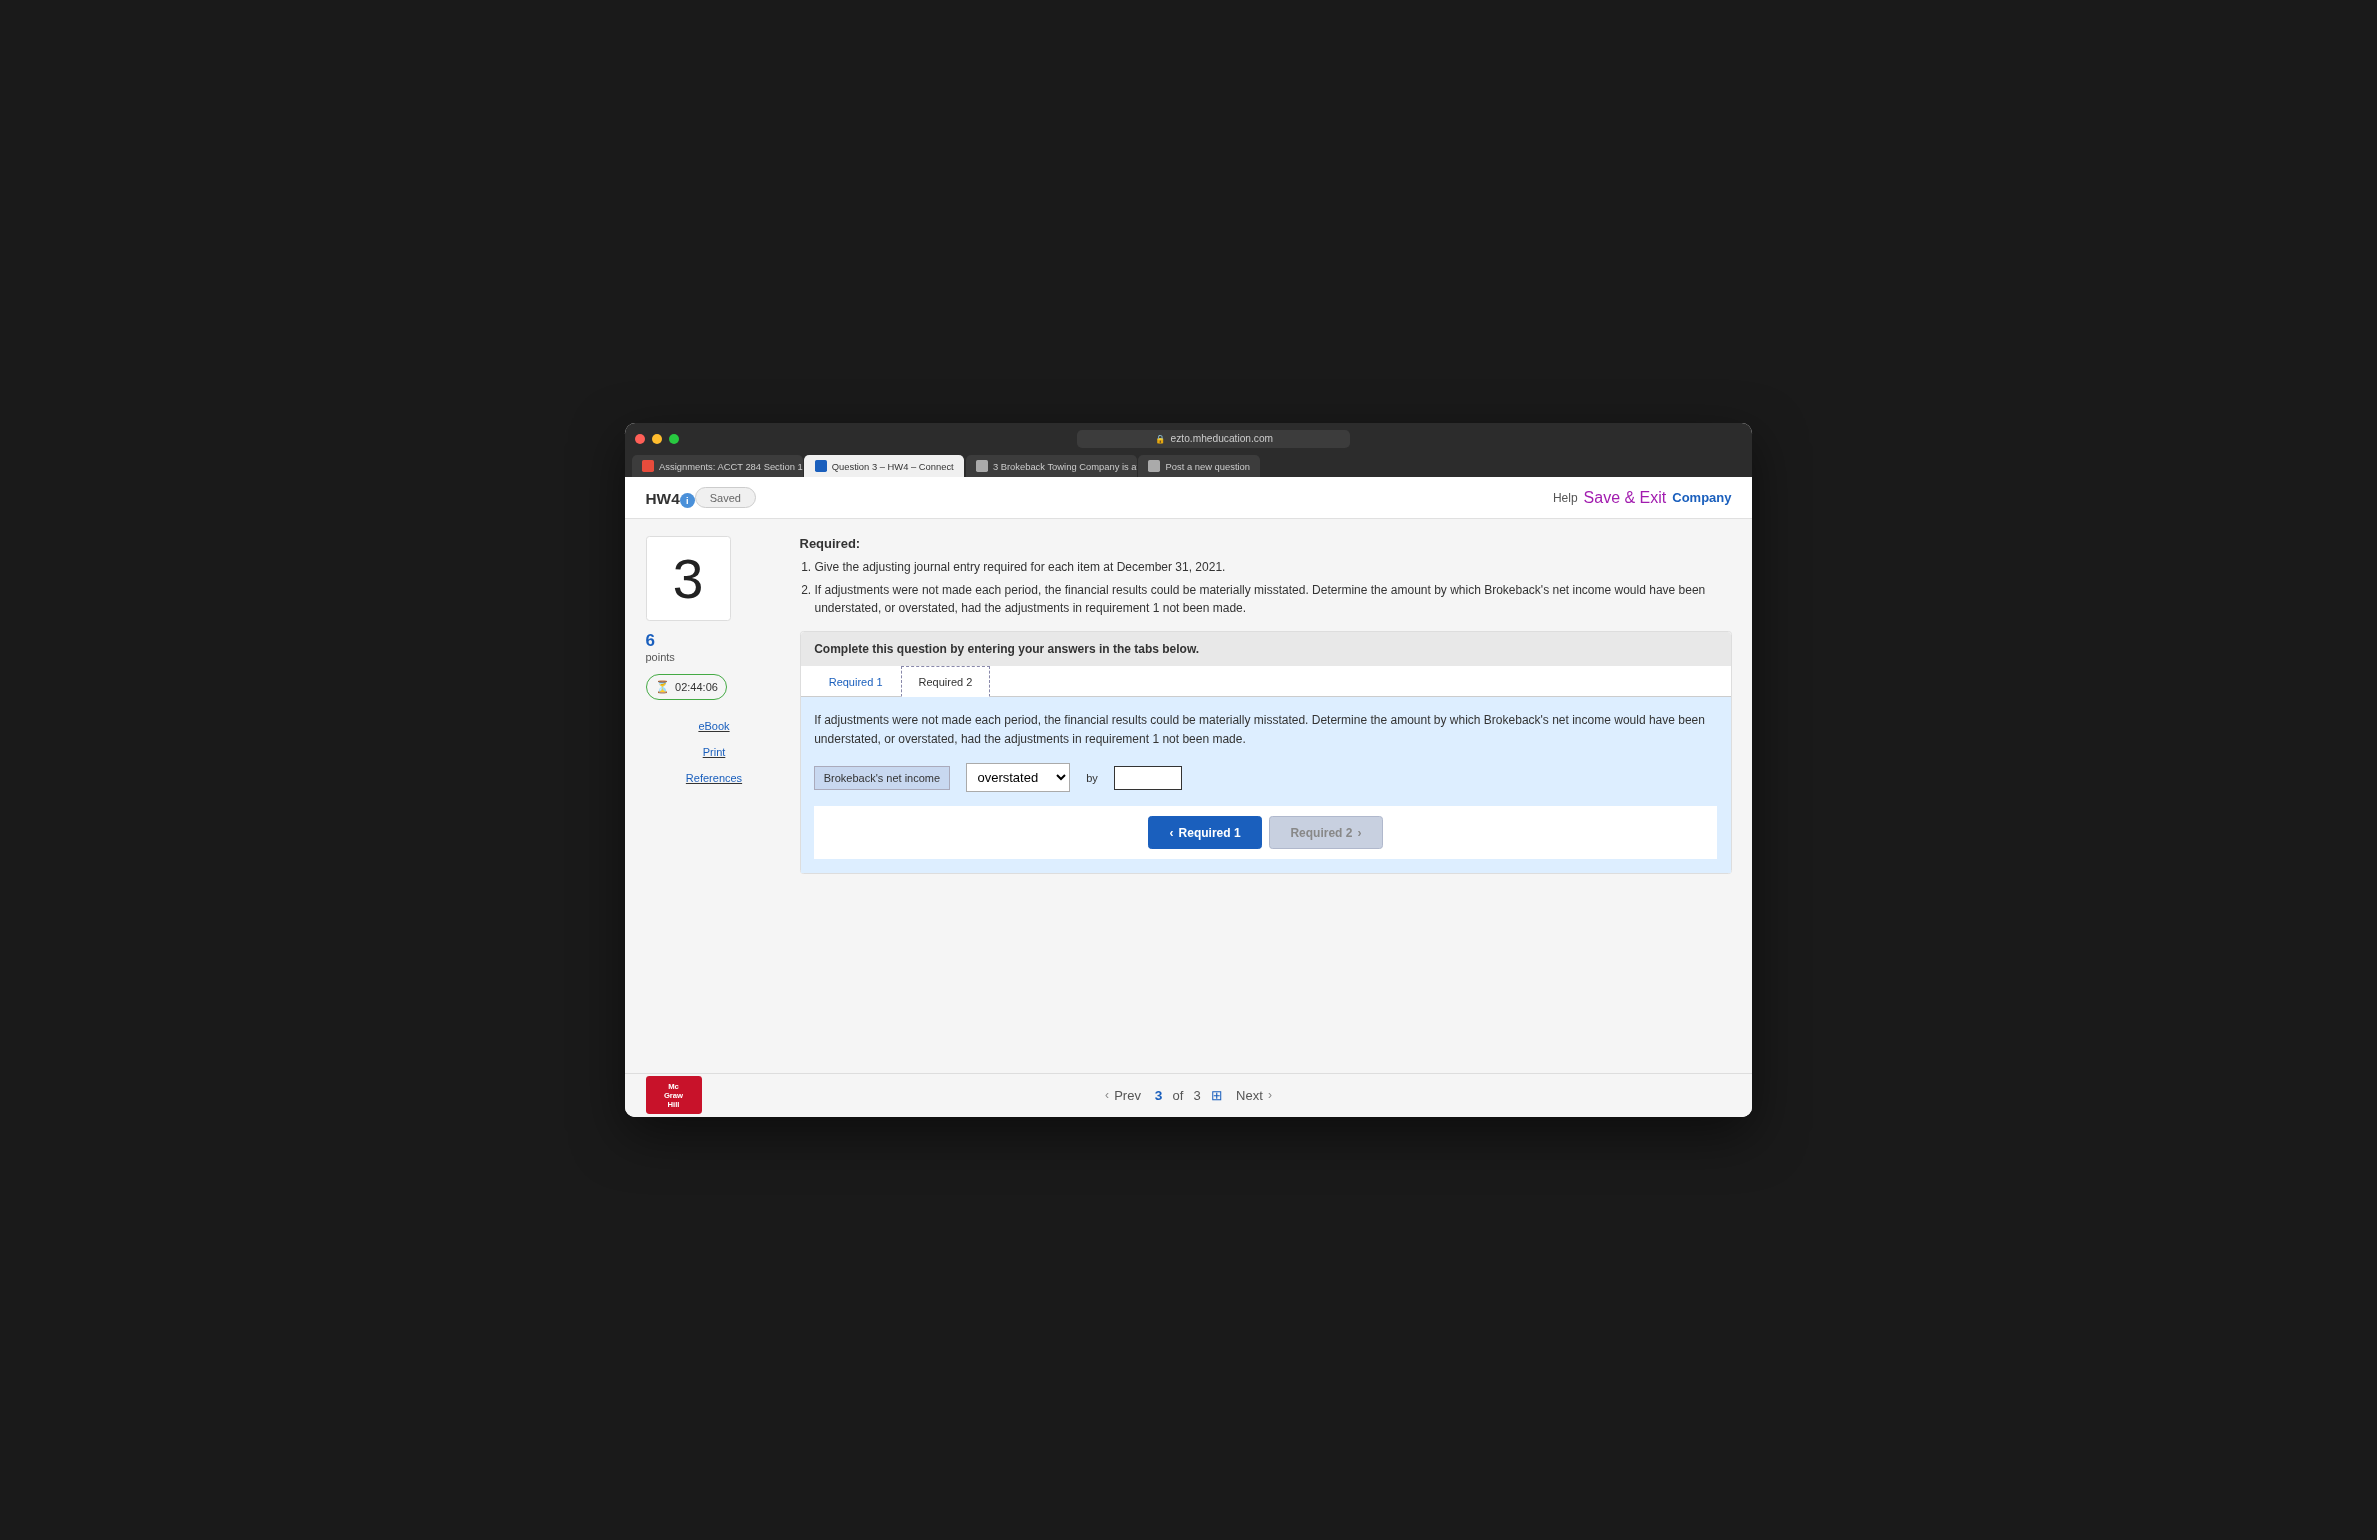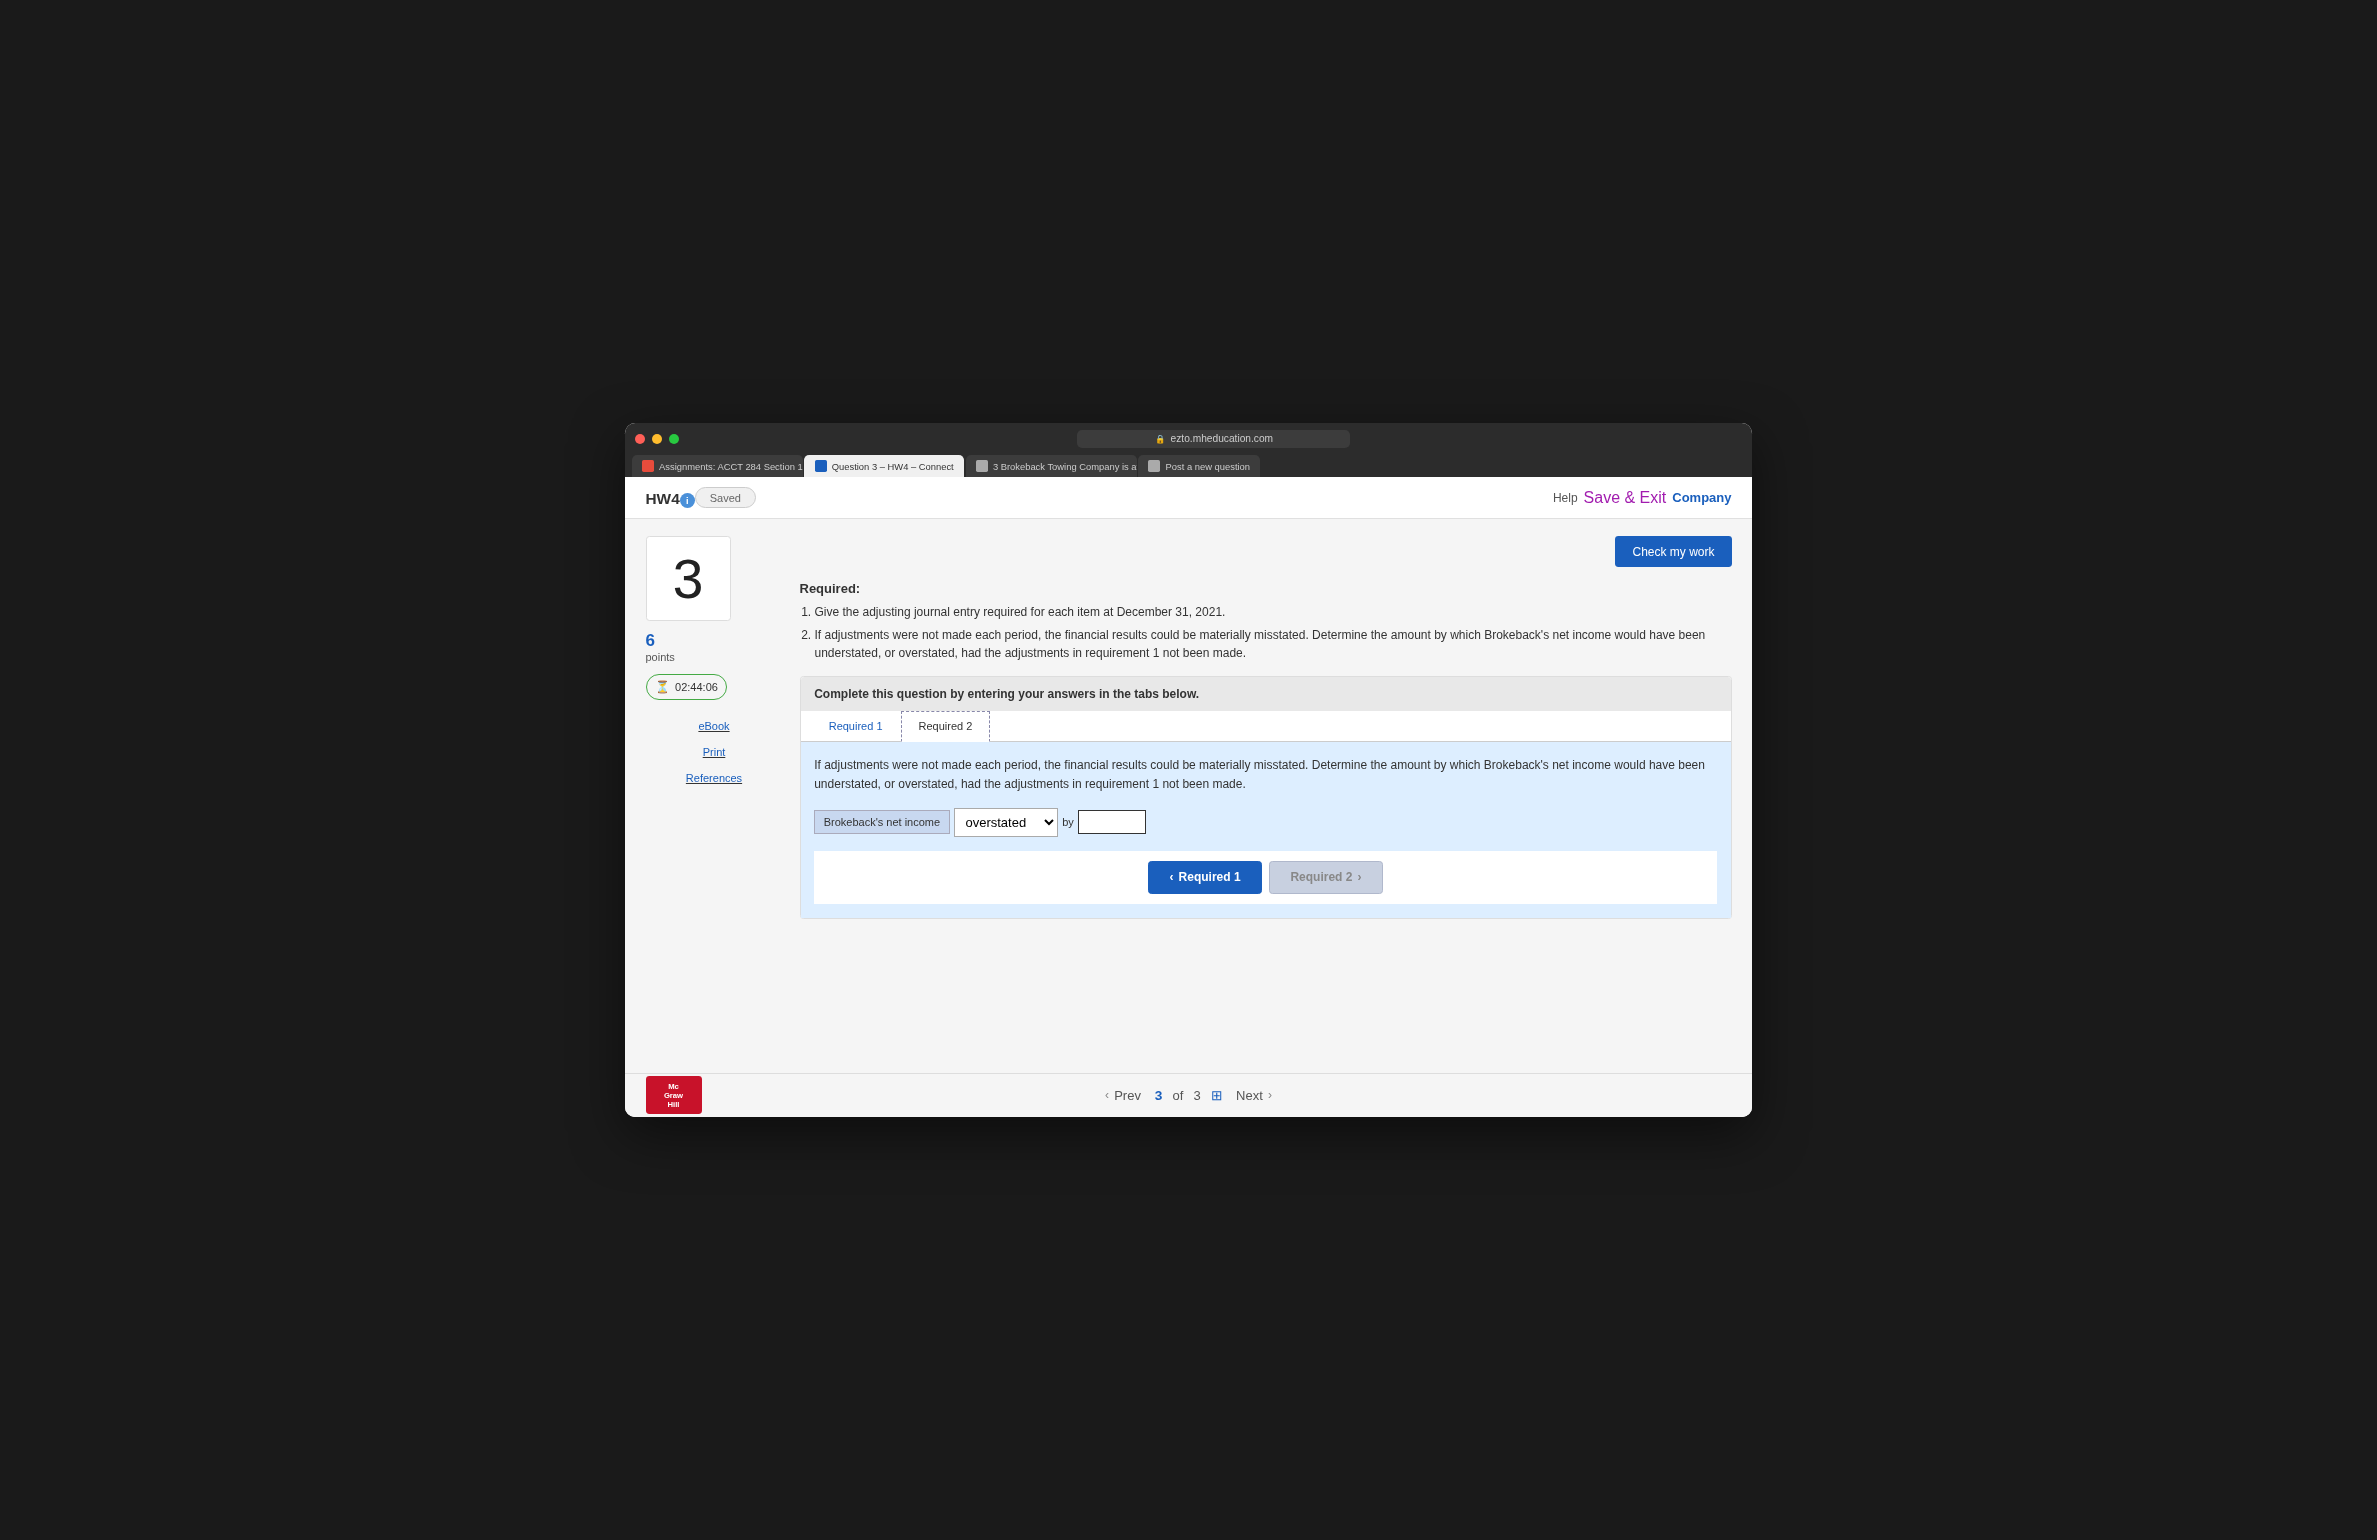--- a/index.html
+++ b/index.html
@@ -410,9 +410,6 @@
       </div>
 
       <div class="content-area">
-        <div class="check-work-row">
-          <button class="check-work-btn">Check my work</button>
-        </div>
 
         <div class="required-label">Required:</div>
         <ol class="required-list">

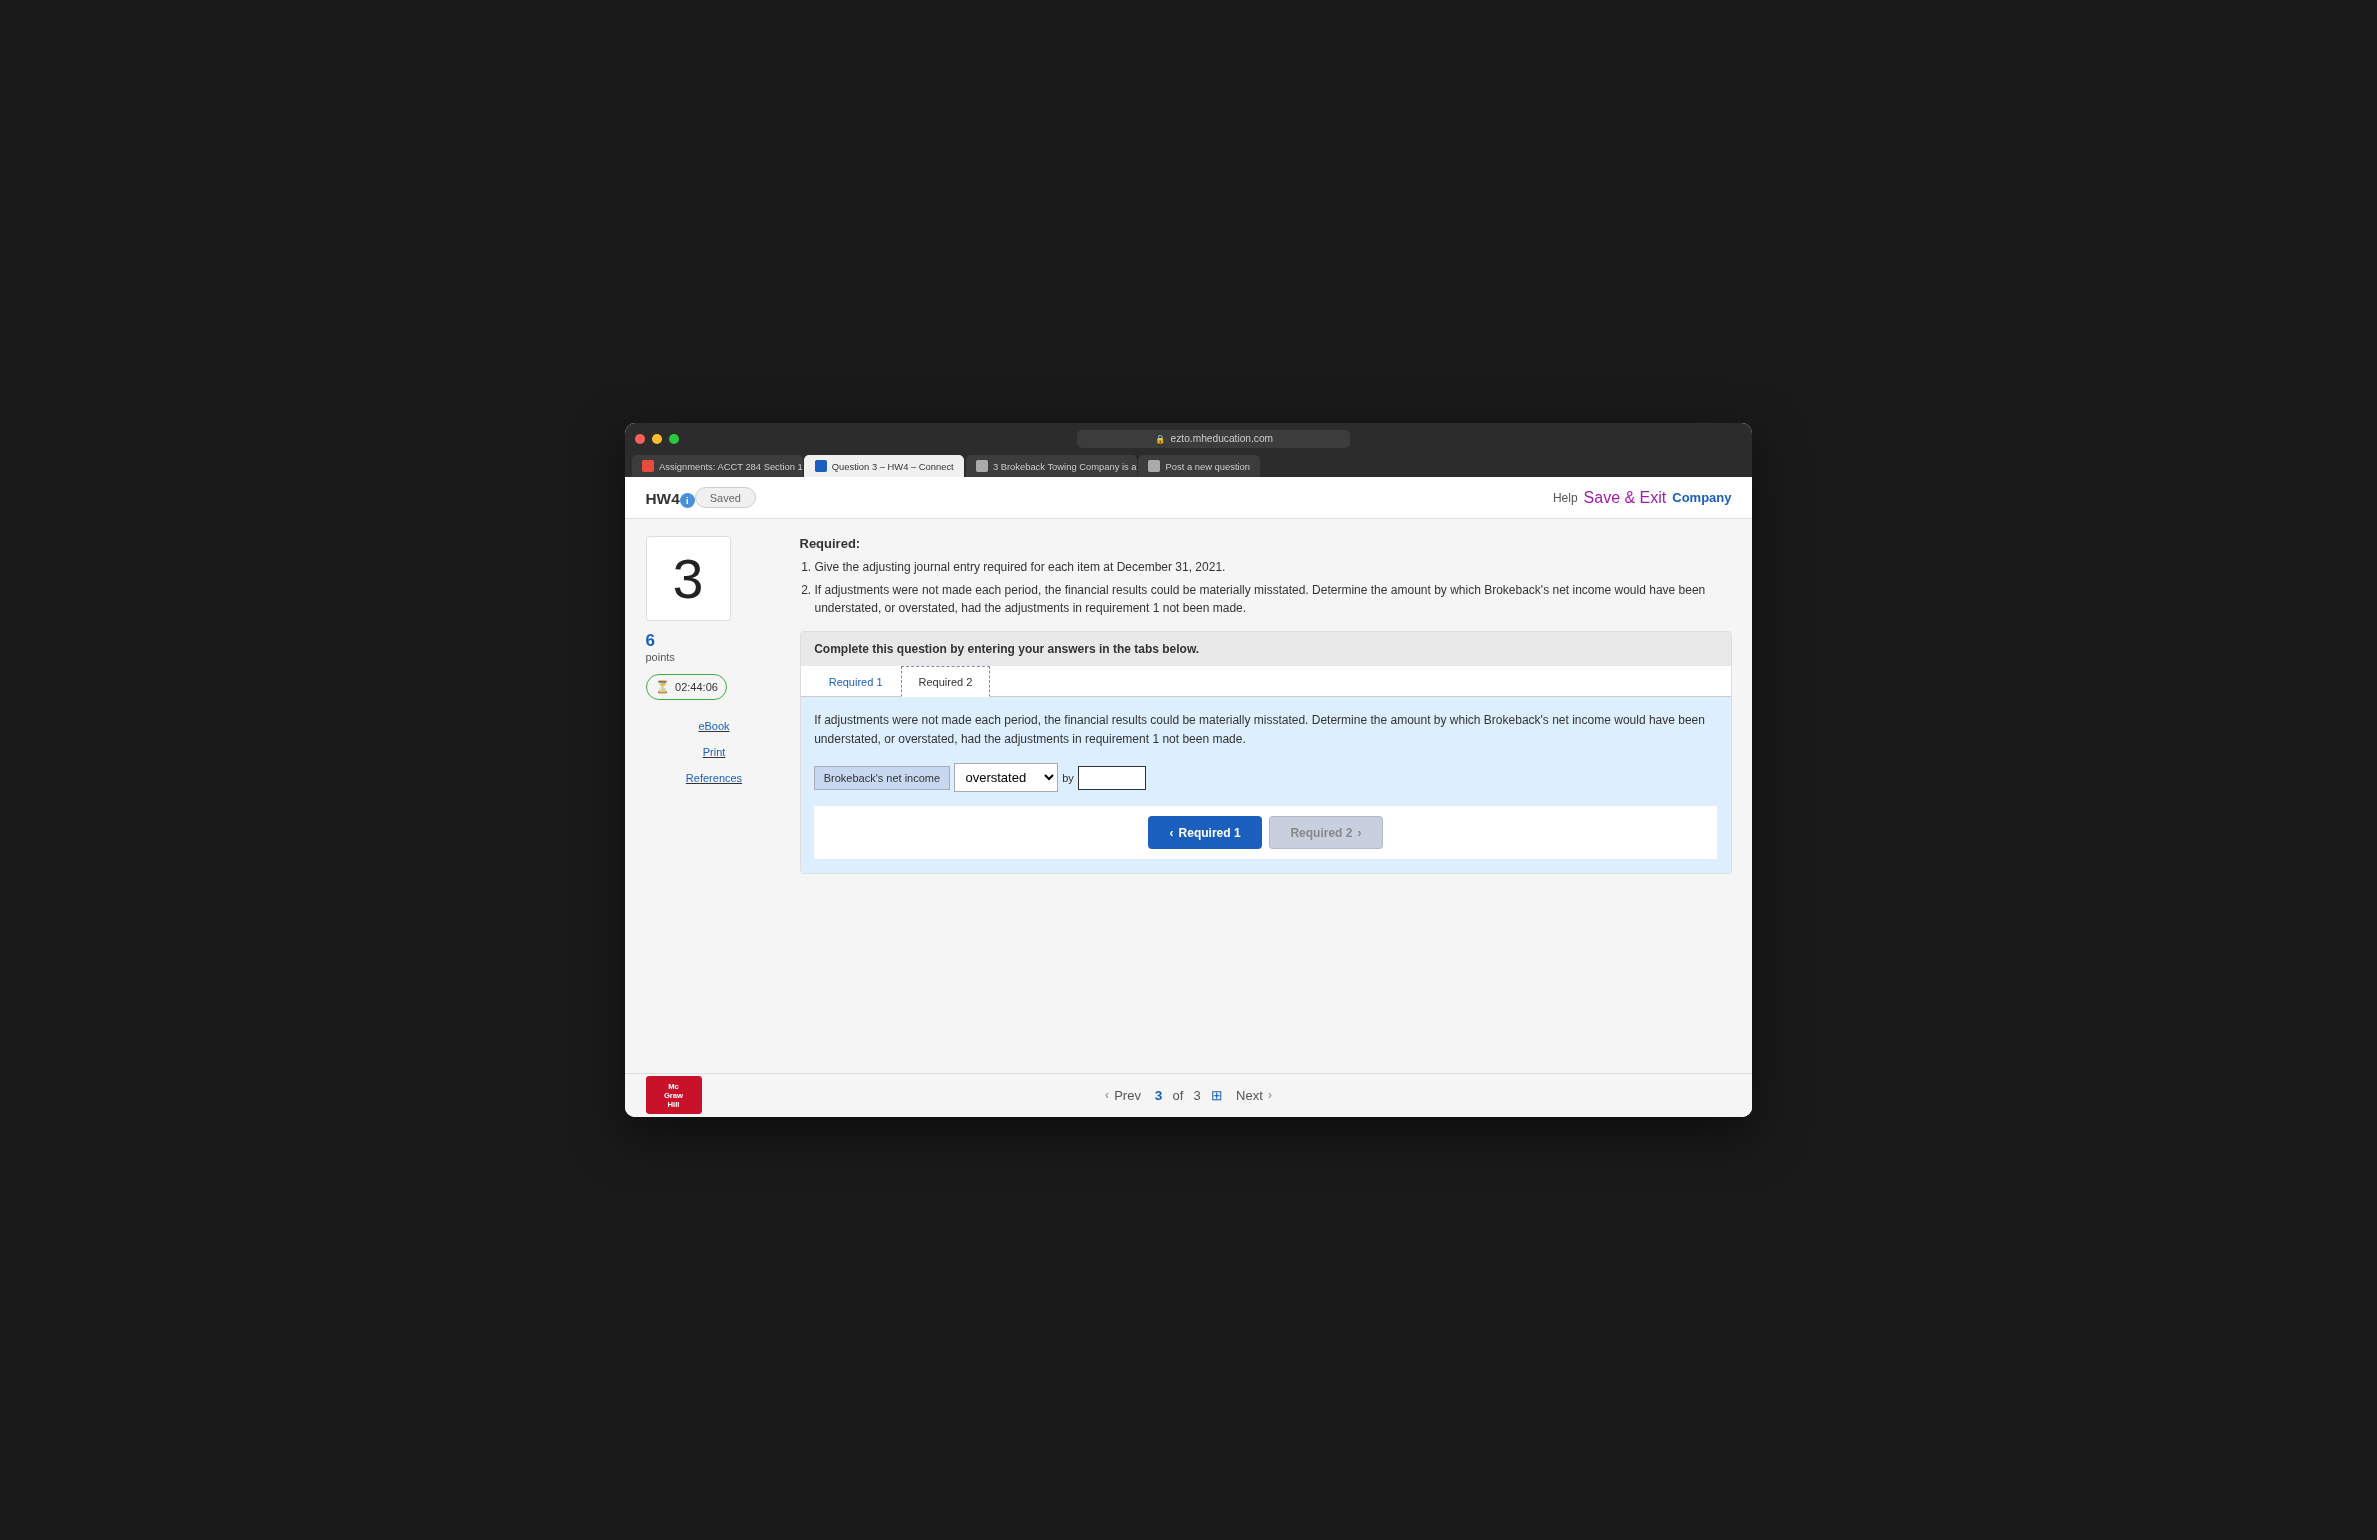--- a/index.html
+++ b/index.html
@@ -228,7 +228,7 @@
     .answer-row {
       display: flex;
       align-items: center;
-      gap: 4px;
+      gap: 16px;
       margin-bottom: 13.7px;
       flex-wrap: wrap;
     }

